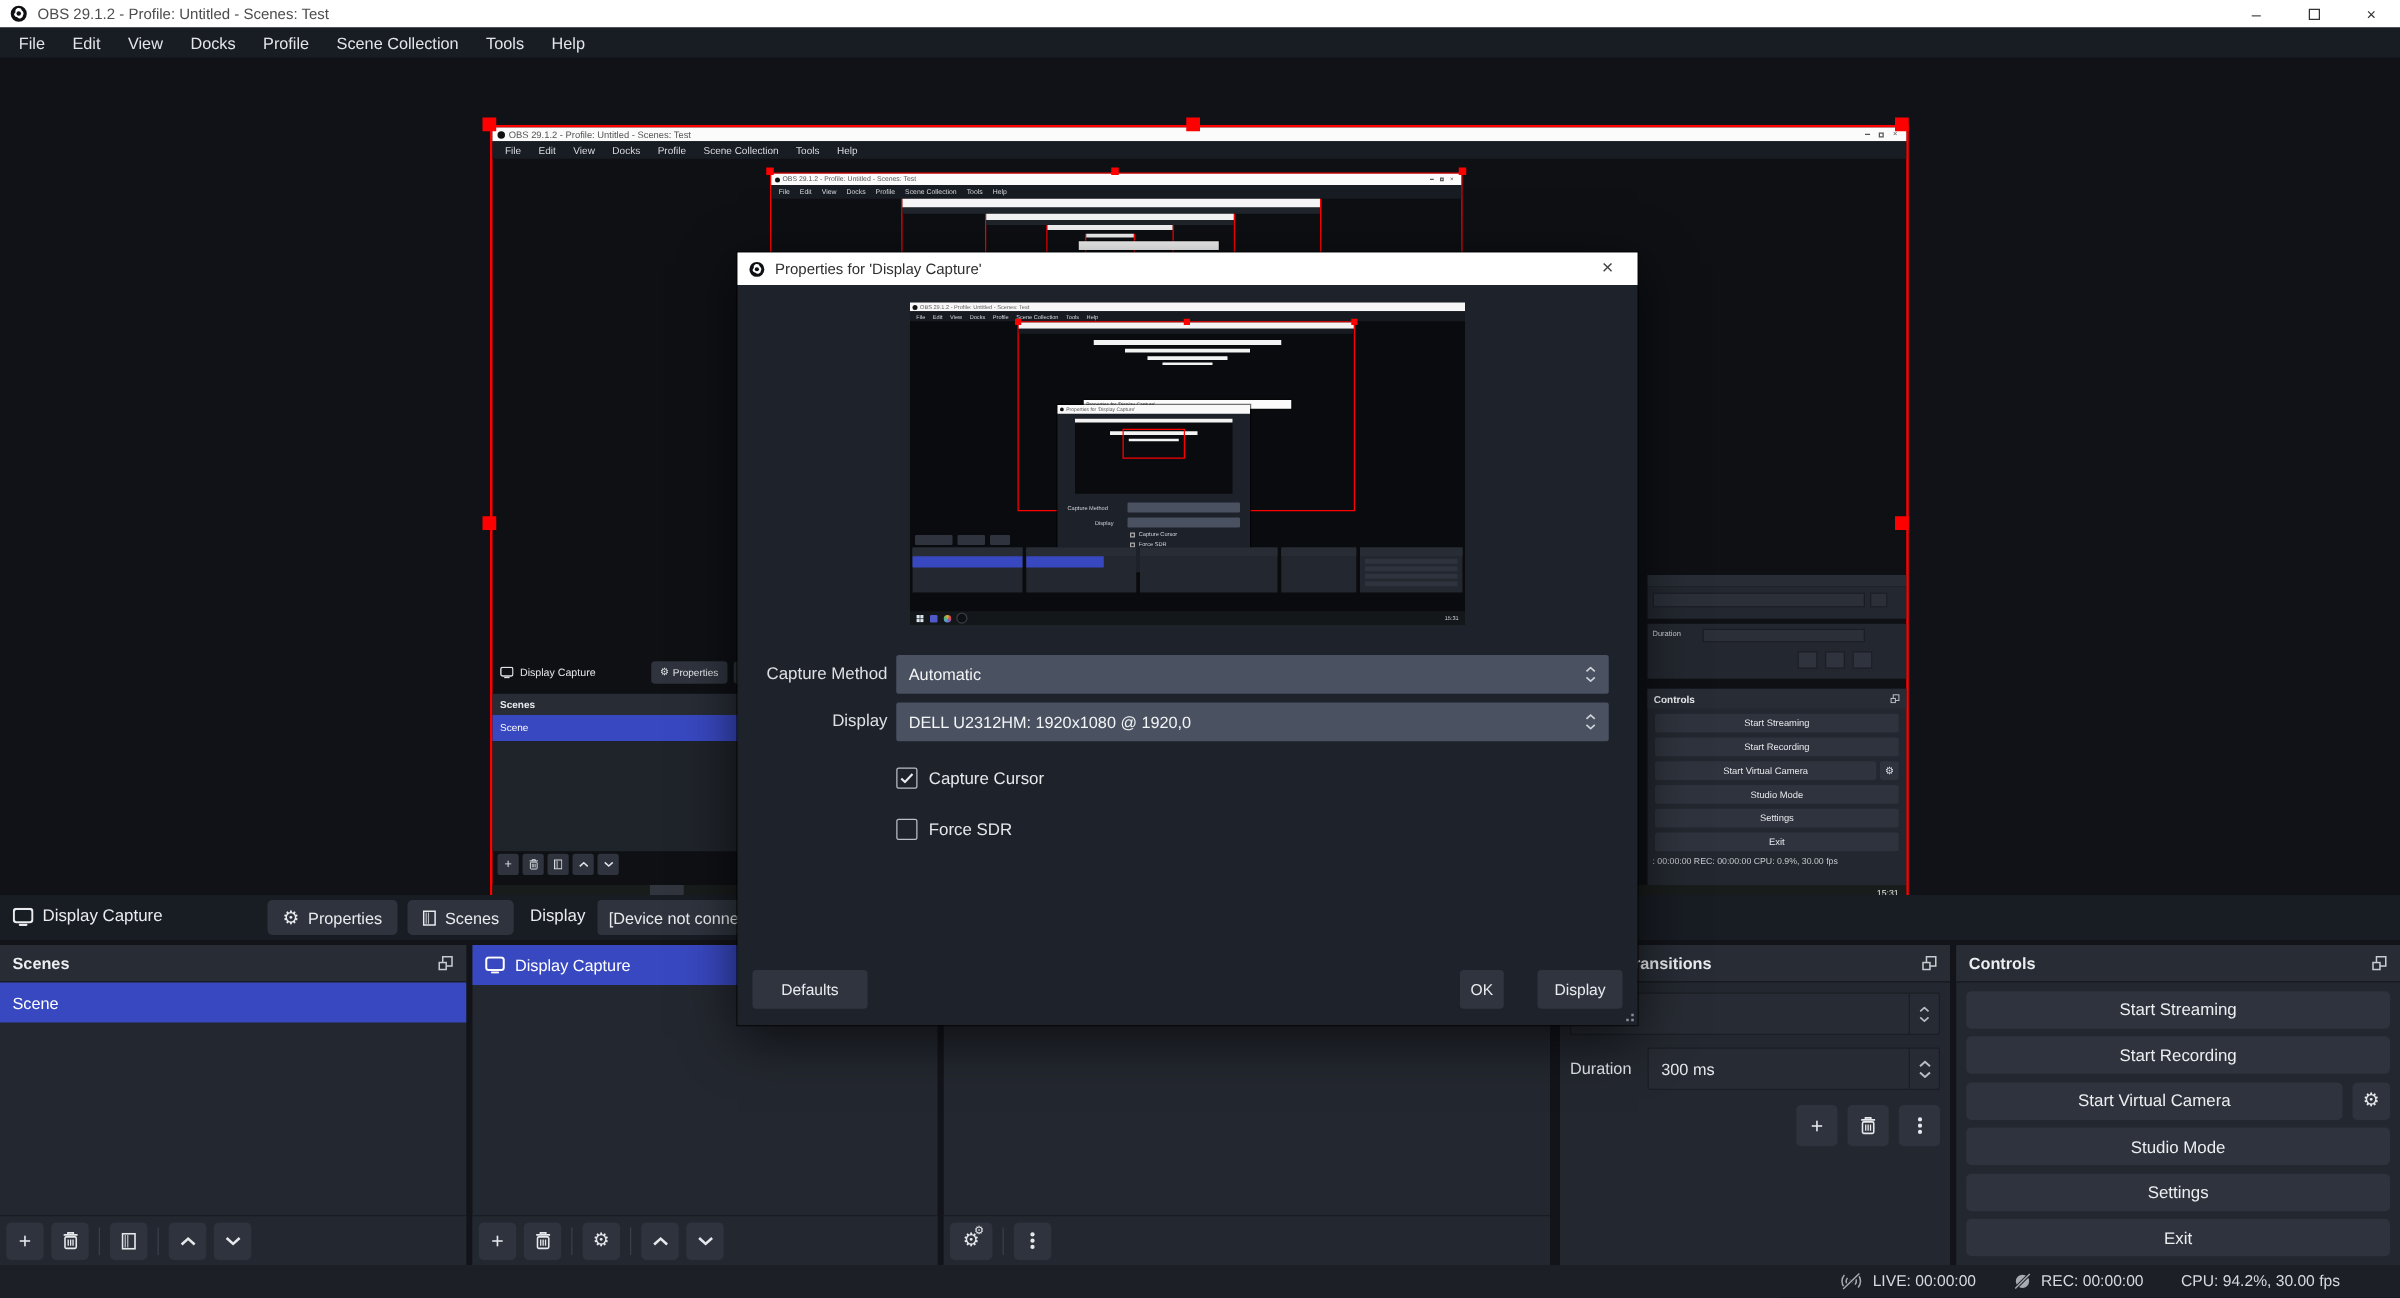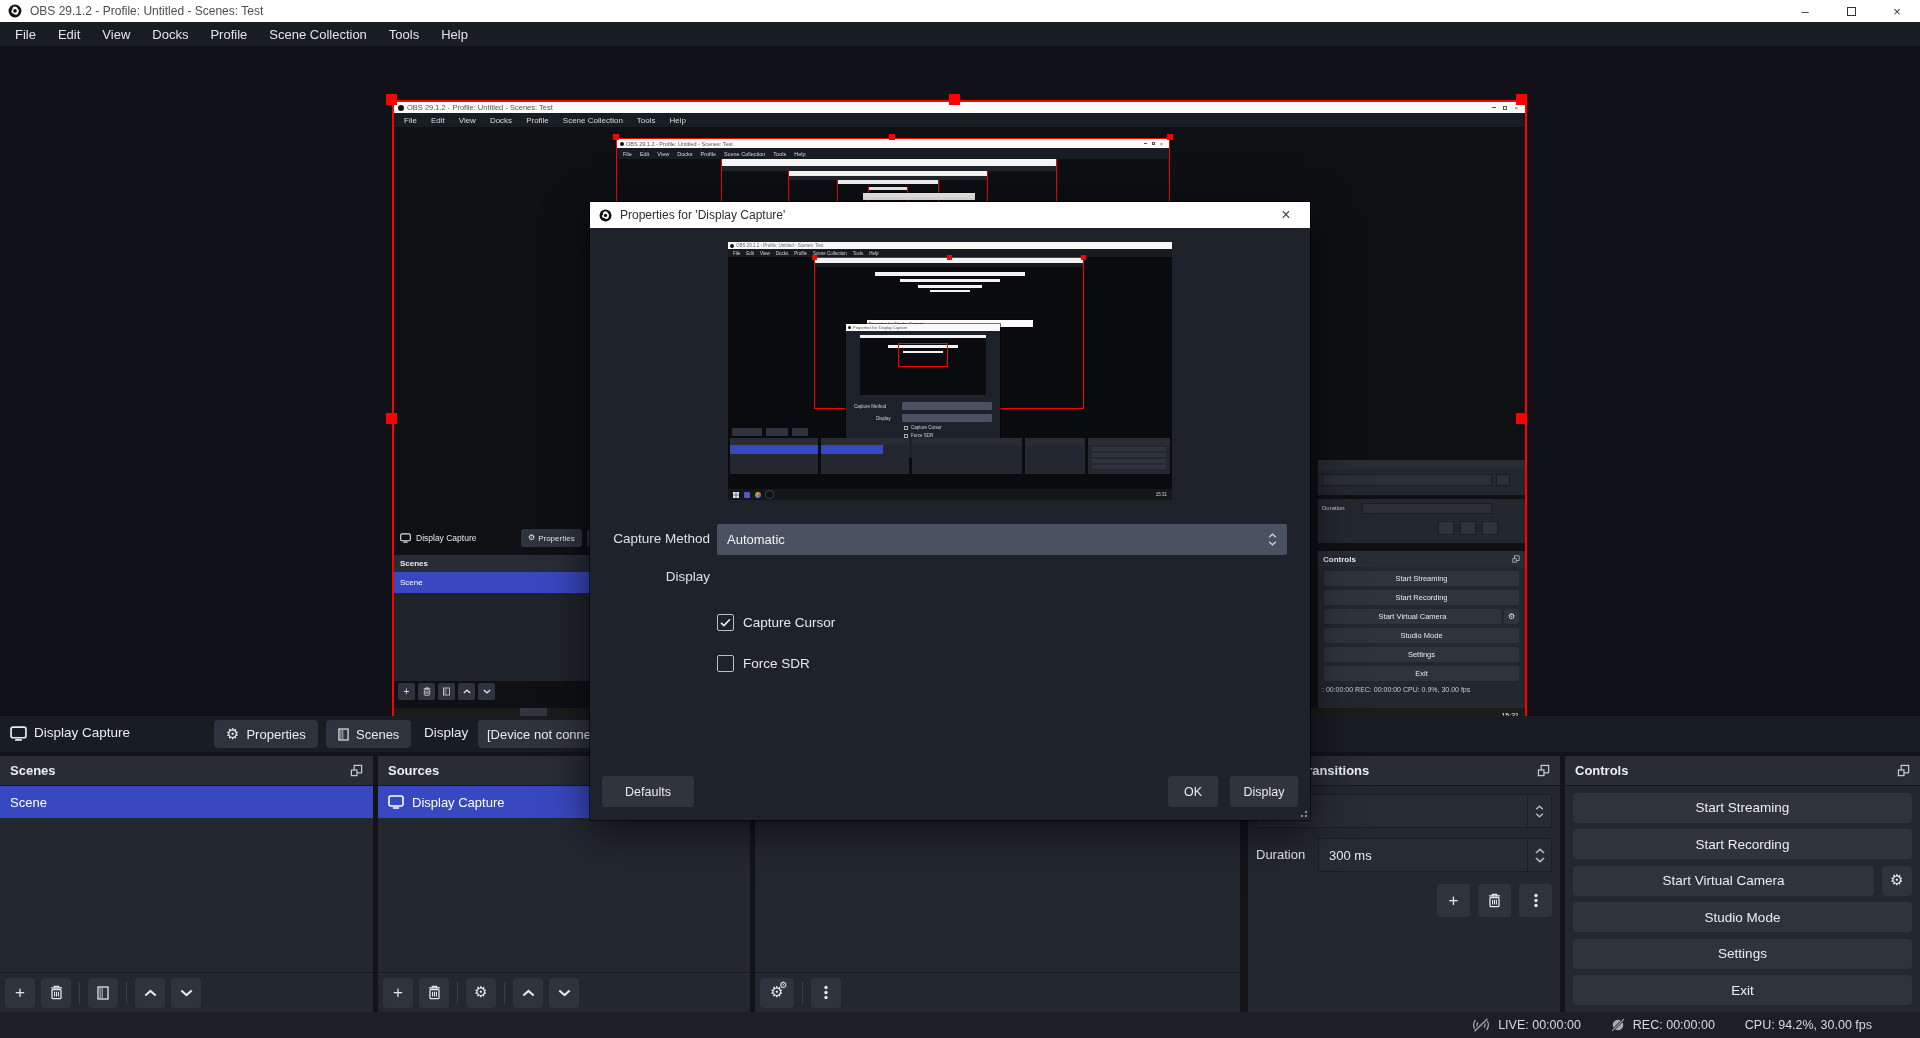--- a/index.html
+++ b/index.html
@@ -785,6 +785,17 @@
     </div>
   </div>
   <div class="dlg-lab" style="left:0;top:367px">Display</div>
+  <div class="combo" style="top:360px">
+    <span class="val">DELL U2312HM: 1920x1080 @ 1920,0</span>
+    <div class="spin">
+      <svg class="ic" width="9" height="5">
+          <use href="#i-chu"></use>
+        </svg>
+      <svg class="ic" width="9" height="5">
+          <use href="#i-chd"></use>
+        </svg>
+    </div>
+  </div>
   <div class="cbx" style="top:412px">
     <span class="box">
         <svg class="ic" width="11" height="9">

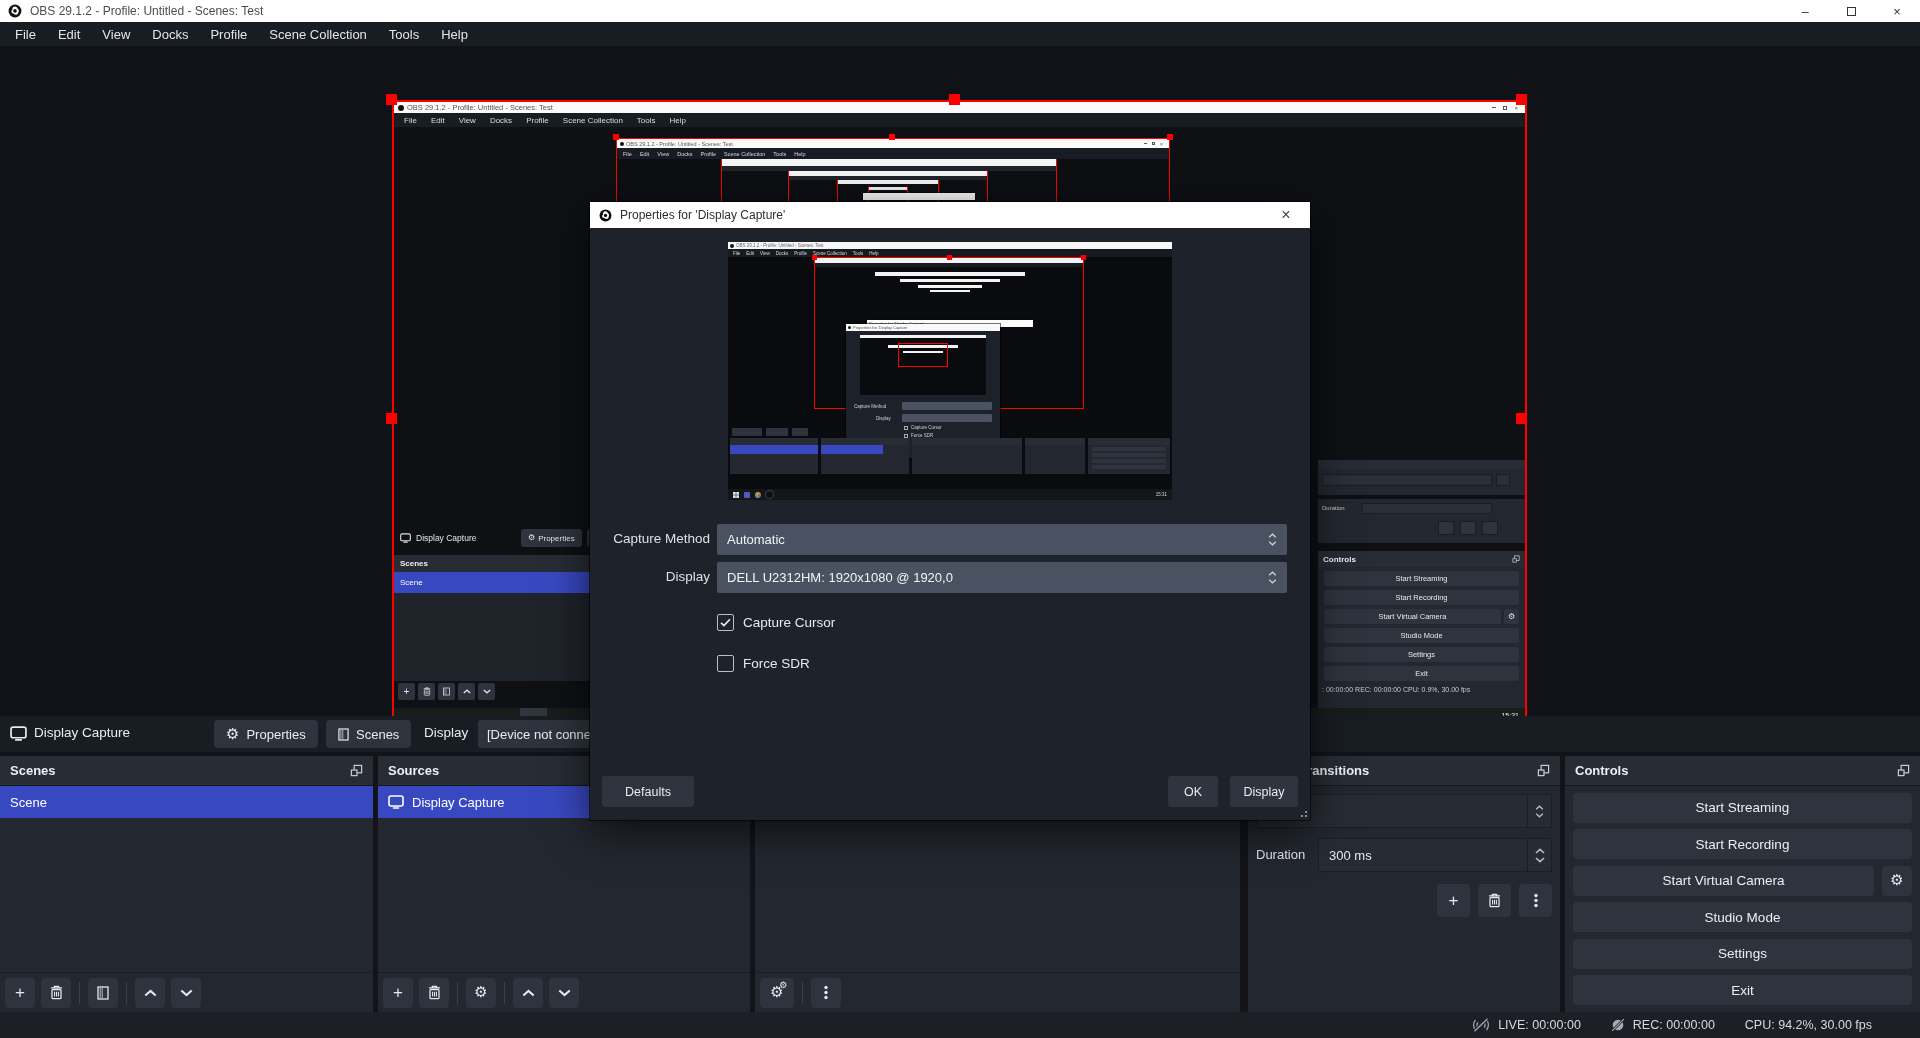--- a/index.html
+++ b/index.html
@@ -529,12 +529,6 @@
 </div>
 
 <div class="panel" style="left:378px;width:372px">
-  <div class="phead">
-    <span>Sources</span>
-    <svg class="ic pop" width="13" height="13">
-        <use href="#i-pop"></use>
-      </svg>
-  </div>
   <div class="prow">
     <svg class="ic" width="16" height="14" style="color:#fff">
         <use href="#i-mon"></use>

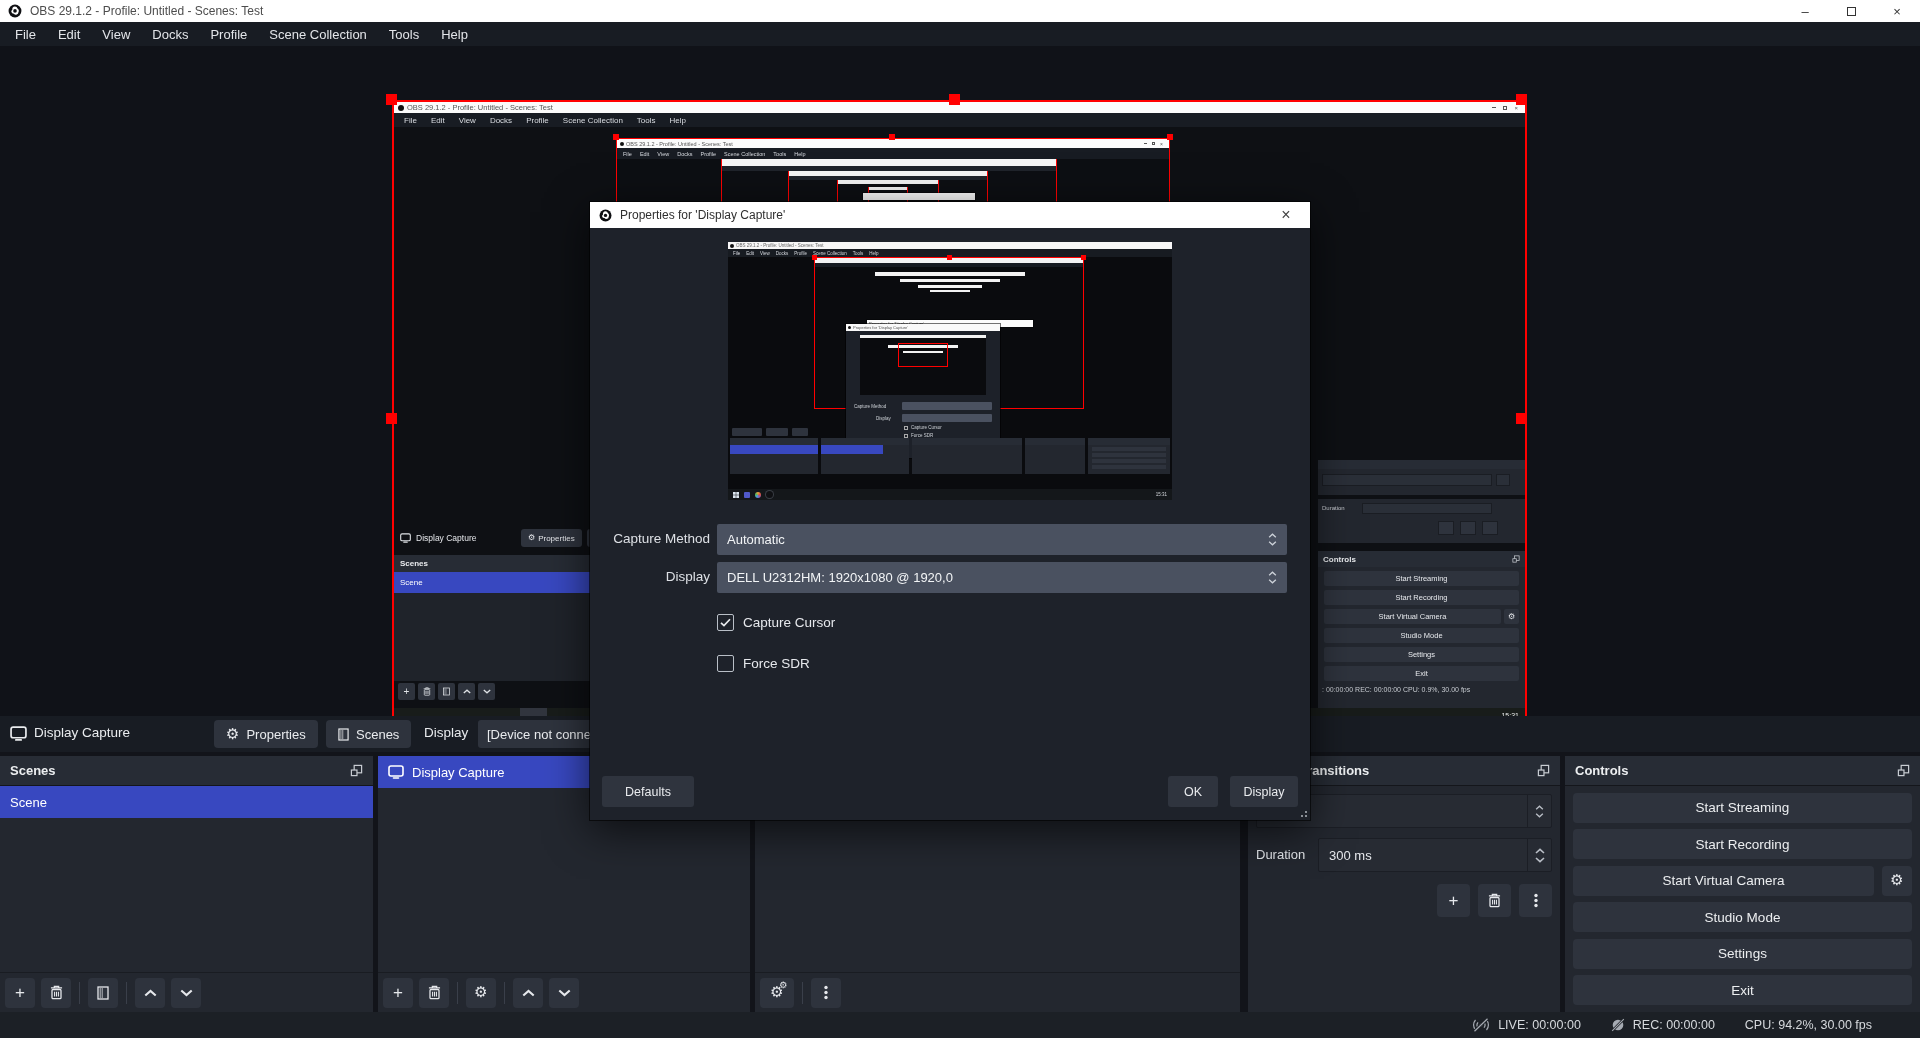--- a/index.html
+++ b/index.html
@@ -804,7 +804,7 @@
   </div>
 
   <div class="dbtn" style="left:12px;width:92px">Defaults</div>
-  <div class="dbtn" style="left:578px;width:50px">OK</div>
+  <div class="dbtn" style="left:578px;width:35px">OK</div>
   <div class="dbtn" style="left:640px;width:68px">Display</div>
   <div class="grip">
     <i style="right:0;bottom:0"></i>

